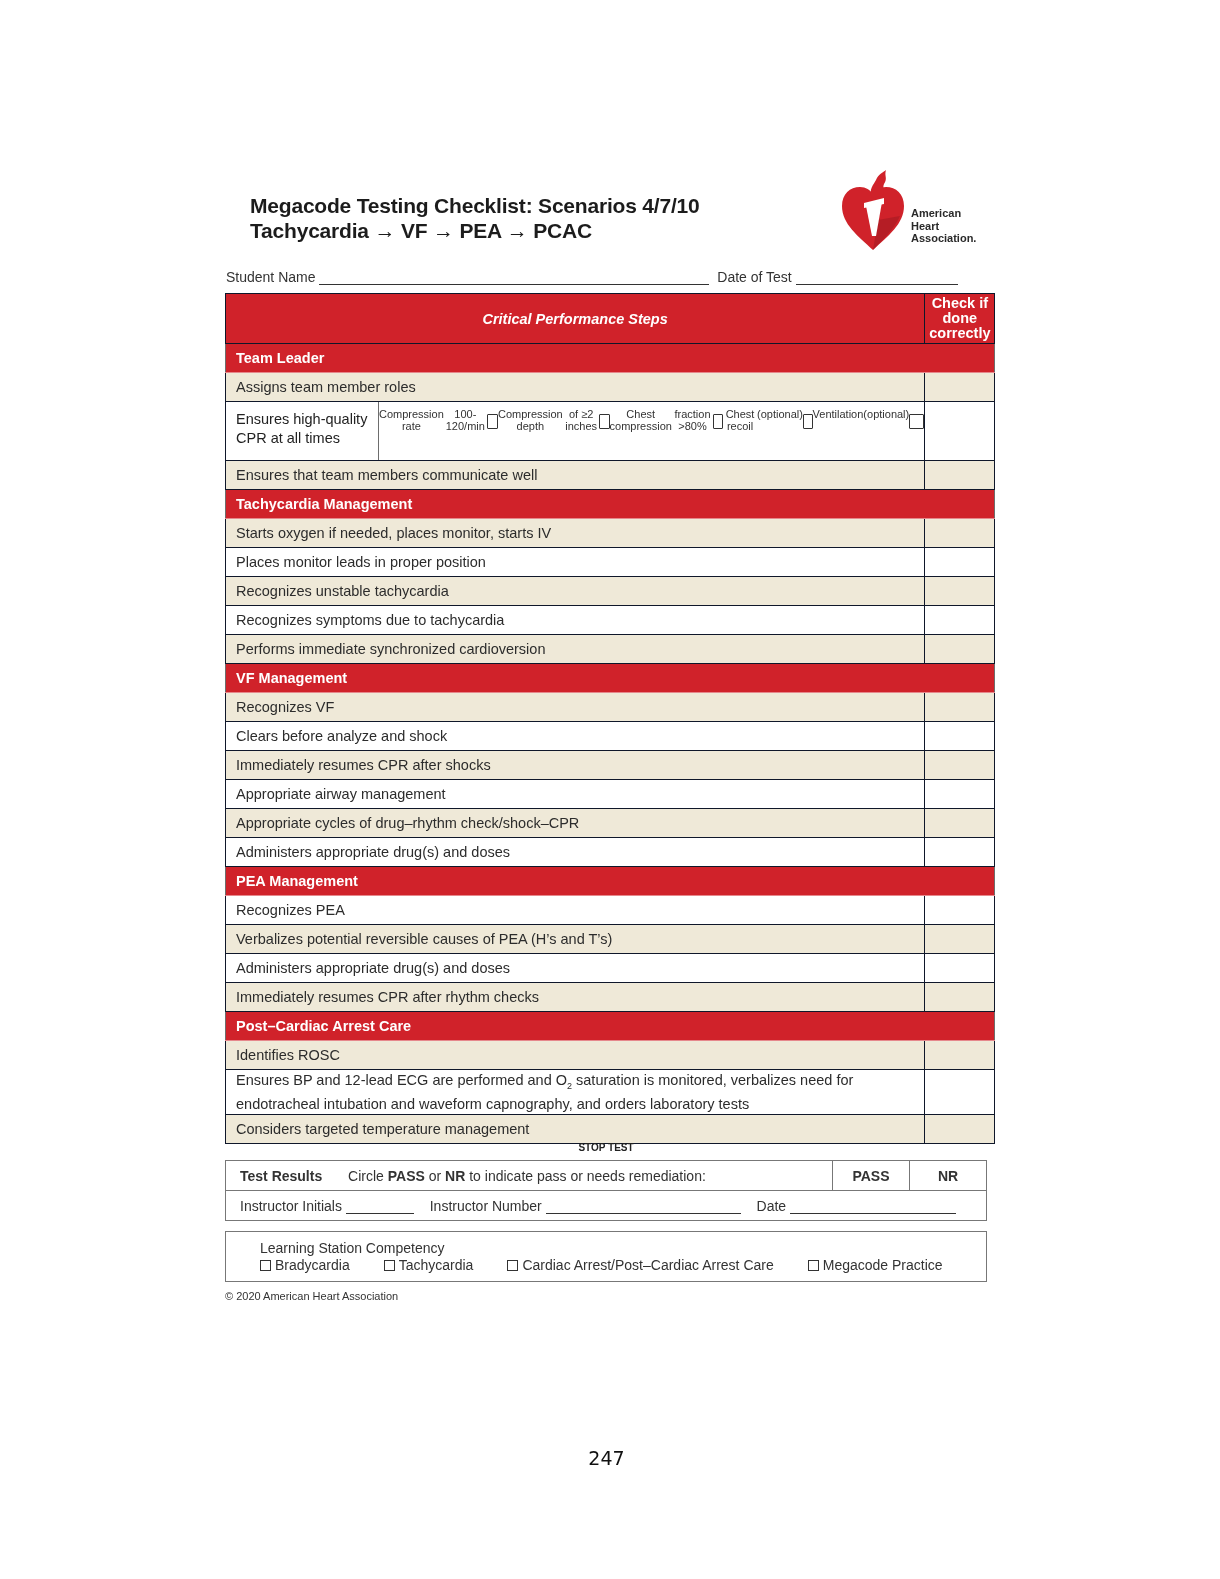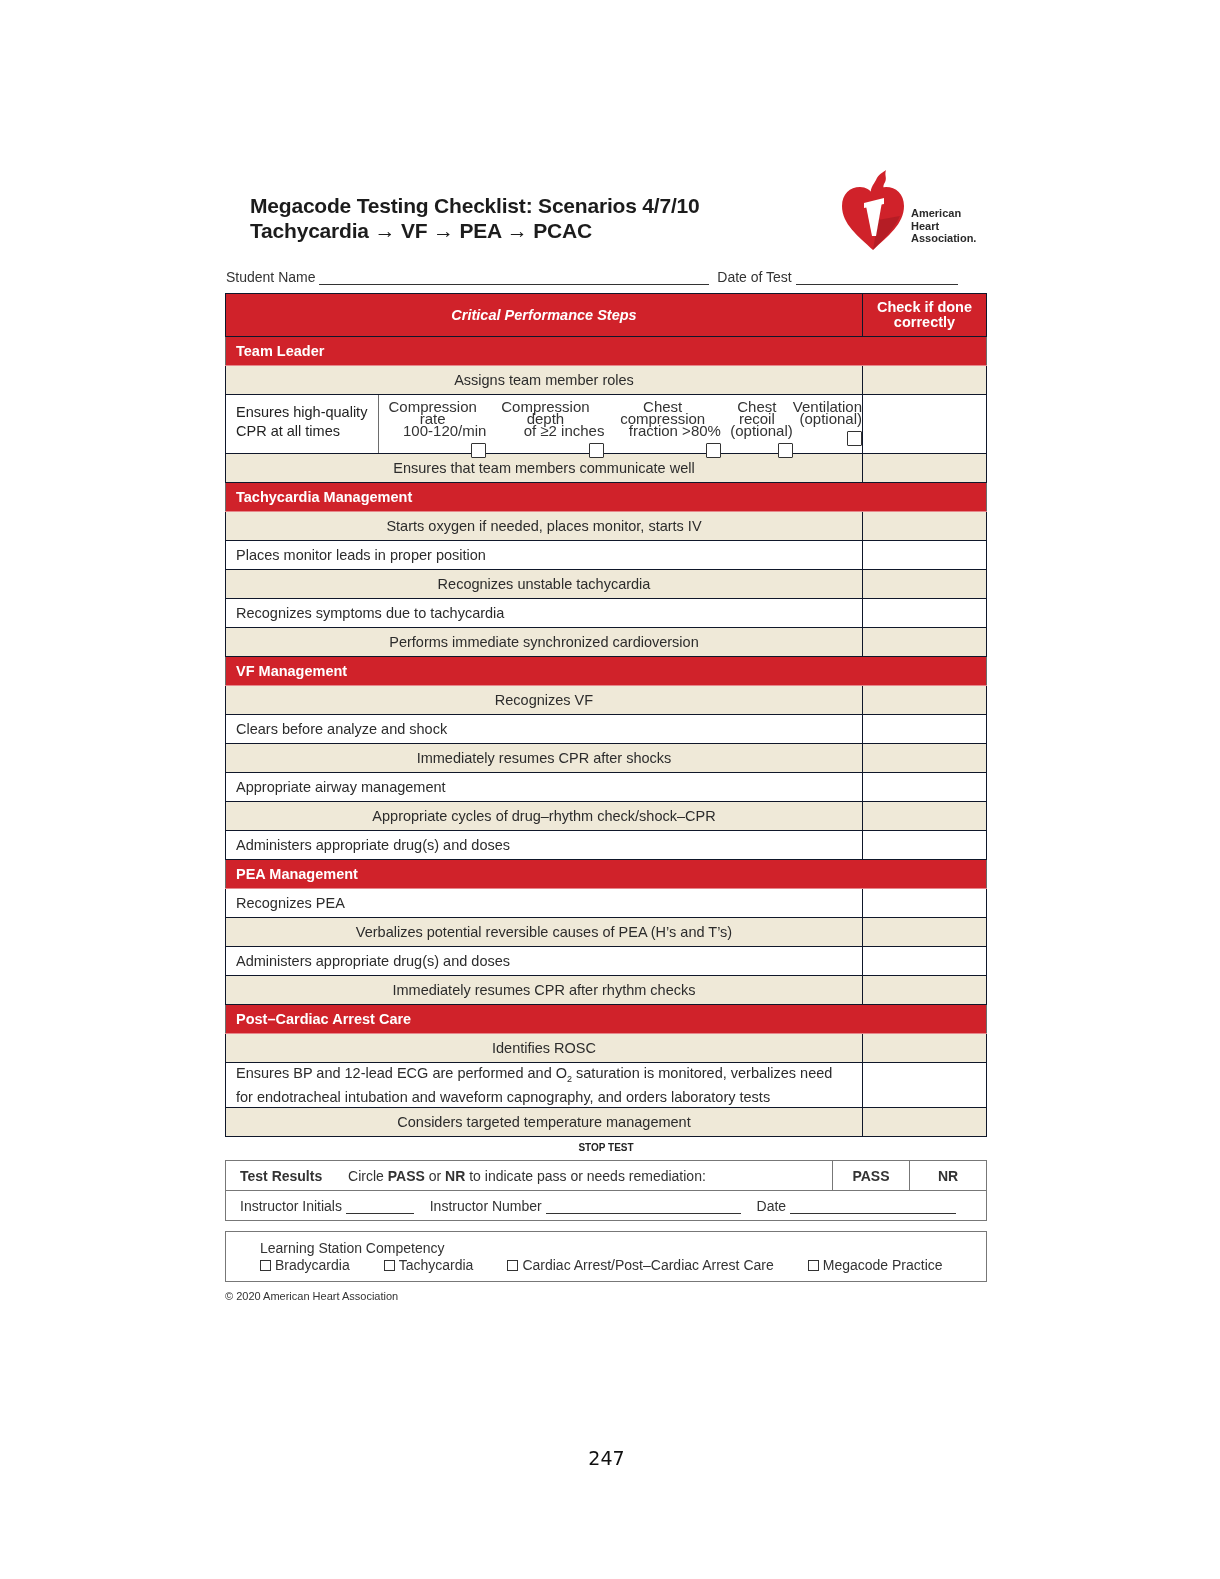--- a/index.html
+++ b/index.html
@@ -24,7 +24,7 @@
   .hdr th.chk { font-size: 14.5px; line-height: 15px; text-align: center; width: 103px; padding: 2px 4px; }
   tr.section td { background: #d0222a; color: #fff; font-weight: bold; height: 28px; border-color: #e6888c; border-left-color:#6d6d6d; border-right-color:#6d6d6d; }
   tr.item td { height: 28px; color: #2c2c2c; }
-  tr.item.tan td { background: #efe9d8; text-align: center; }
+  tr.item.tan td { background: #efe9d8; }
   tr.item.white td { background: #ffffff; }
   tr.item td.check { width: 103px; }
   tr.cpr td { background: #fff; height: 58px; padding: 0; }

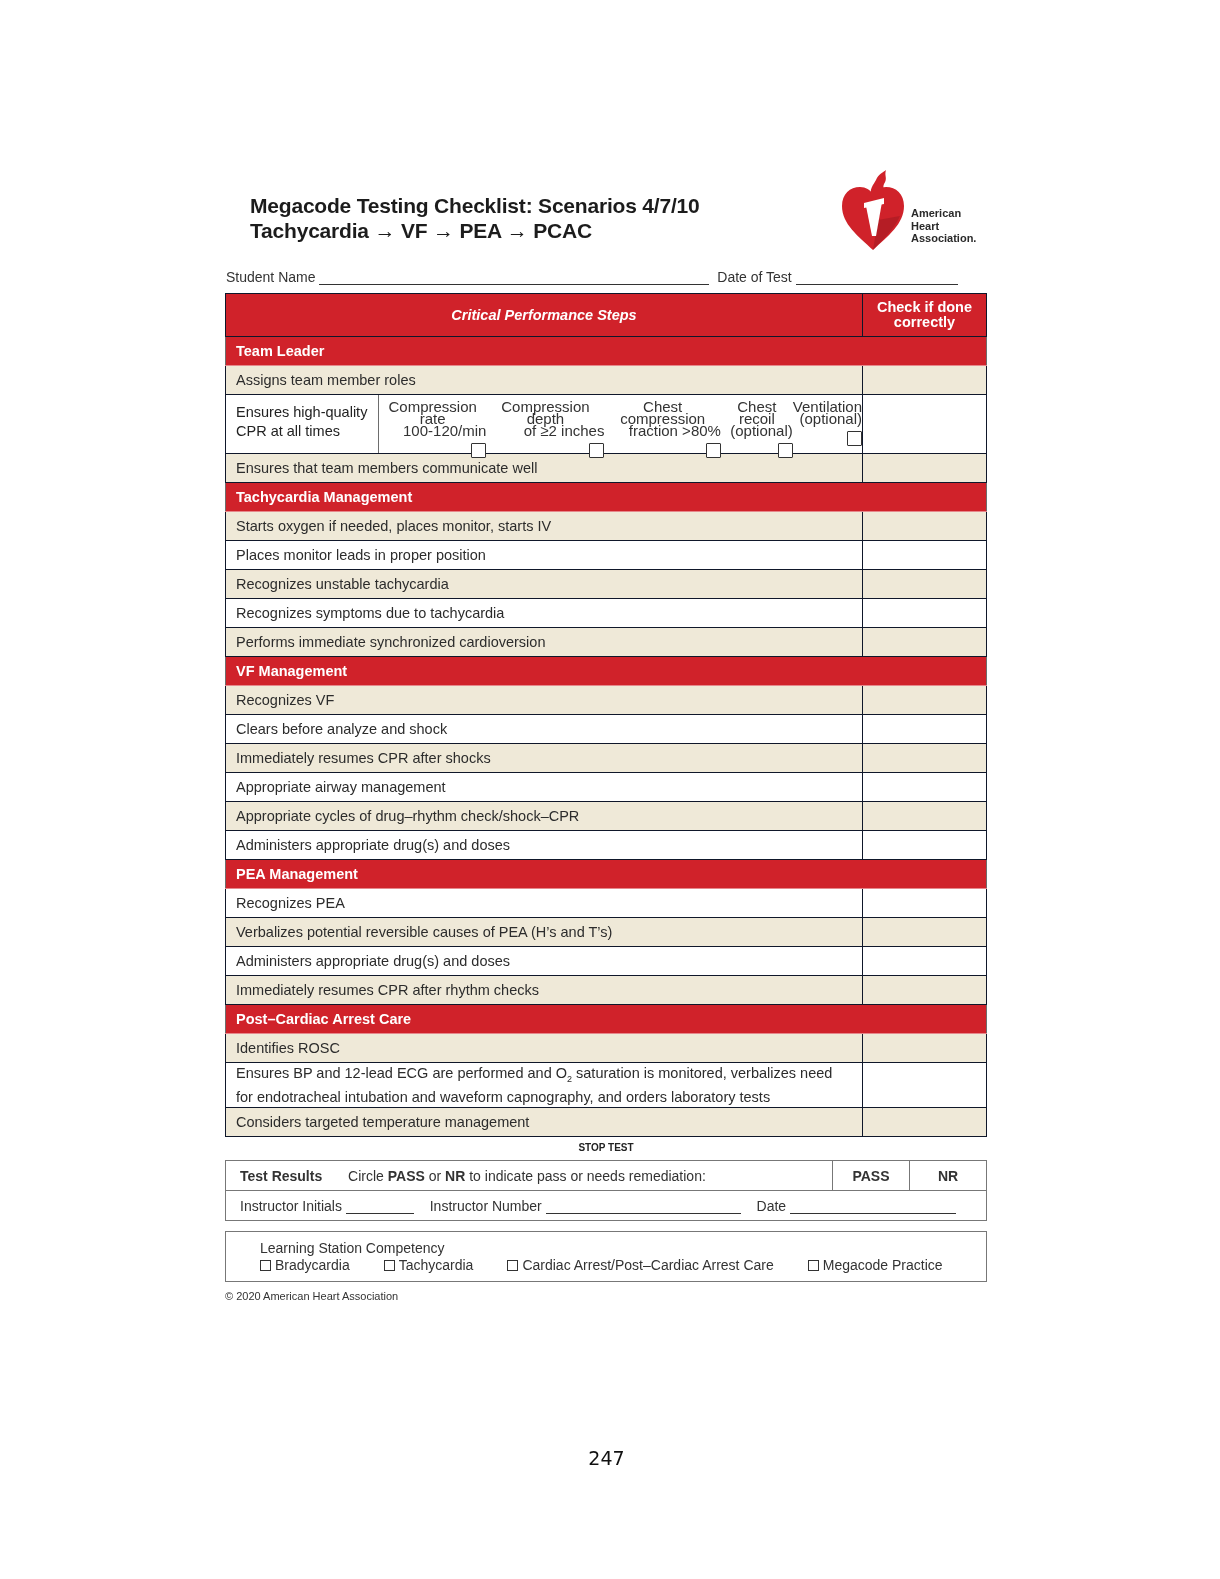--- a/index.html
+++ b/index.html
@@ -31,7 +31,7 @@
   .cpr-wrap { display: flex; height: 58px; }
   .cpr-label { width: 132px; padding: 8px 10px; border-right: 1px solid #6d6d6d; font-size: 14.5px; line-height: 19px; box-sizing: border-box; flex: 0 0 153px; }
   .cpr-opts { display: flex; flex: 1; justify-content: space-around; align-items: flex-start; padding-top: 6px; }
-  .cpr-opt { text-align: center; font-size: 15px; line-height: 12px; color: #333; display: flex; flex-direction: column; align-items: flex-end; }
+  .cpr-opt { text-align: center; font-size: 11px; line-height: 12px; color: #333; display: flex; flex-direction: row; align-items: flex-start; }
   .cbox { width: 13px; height: 13px; border: 1.5px solid #333; border-radius: 1px; margin-top: 6px; background: #fff; }
   tr.tall td { height: 44px; line-height: 18px; }
 

